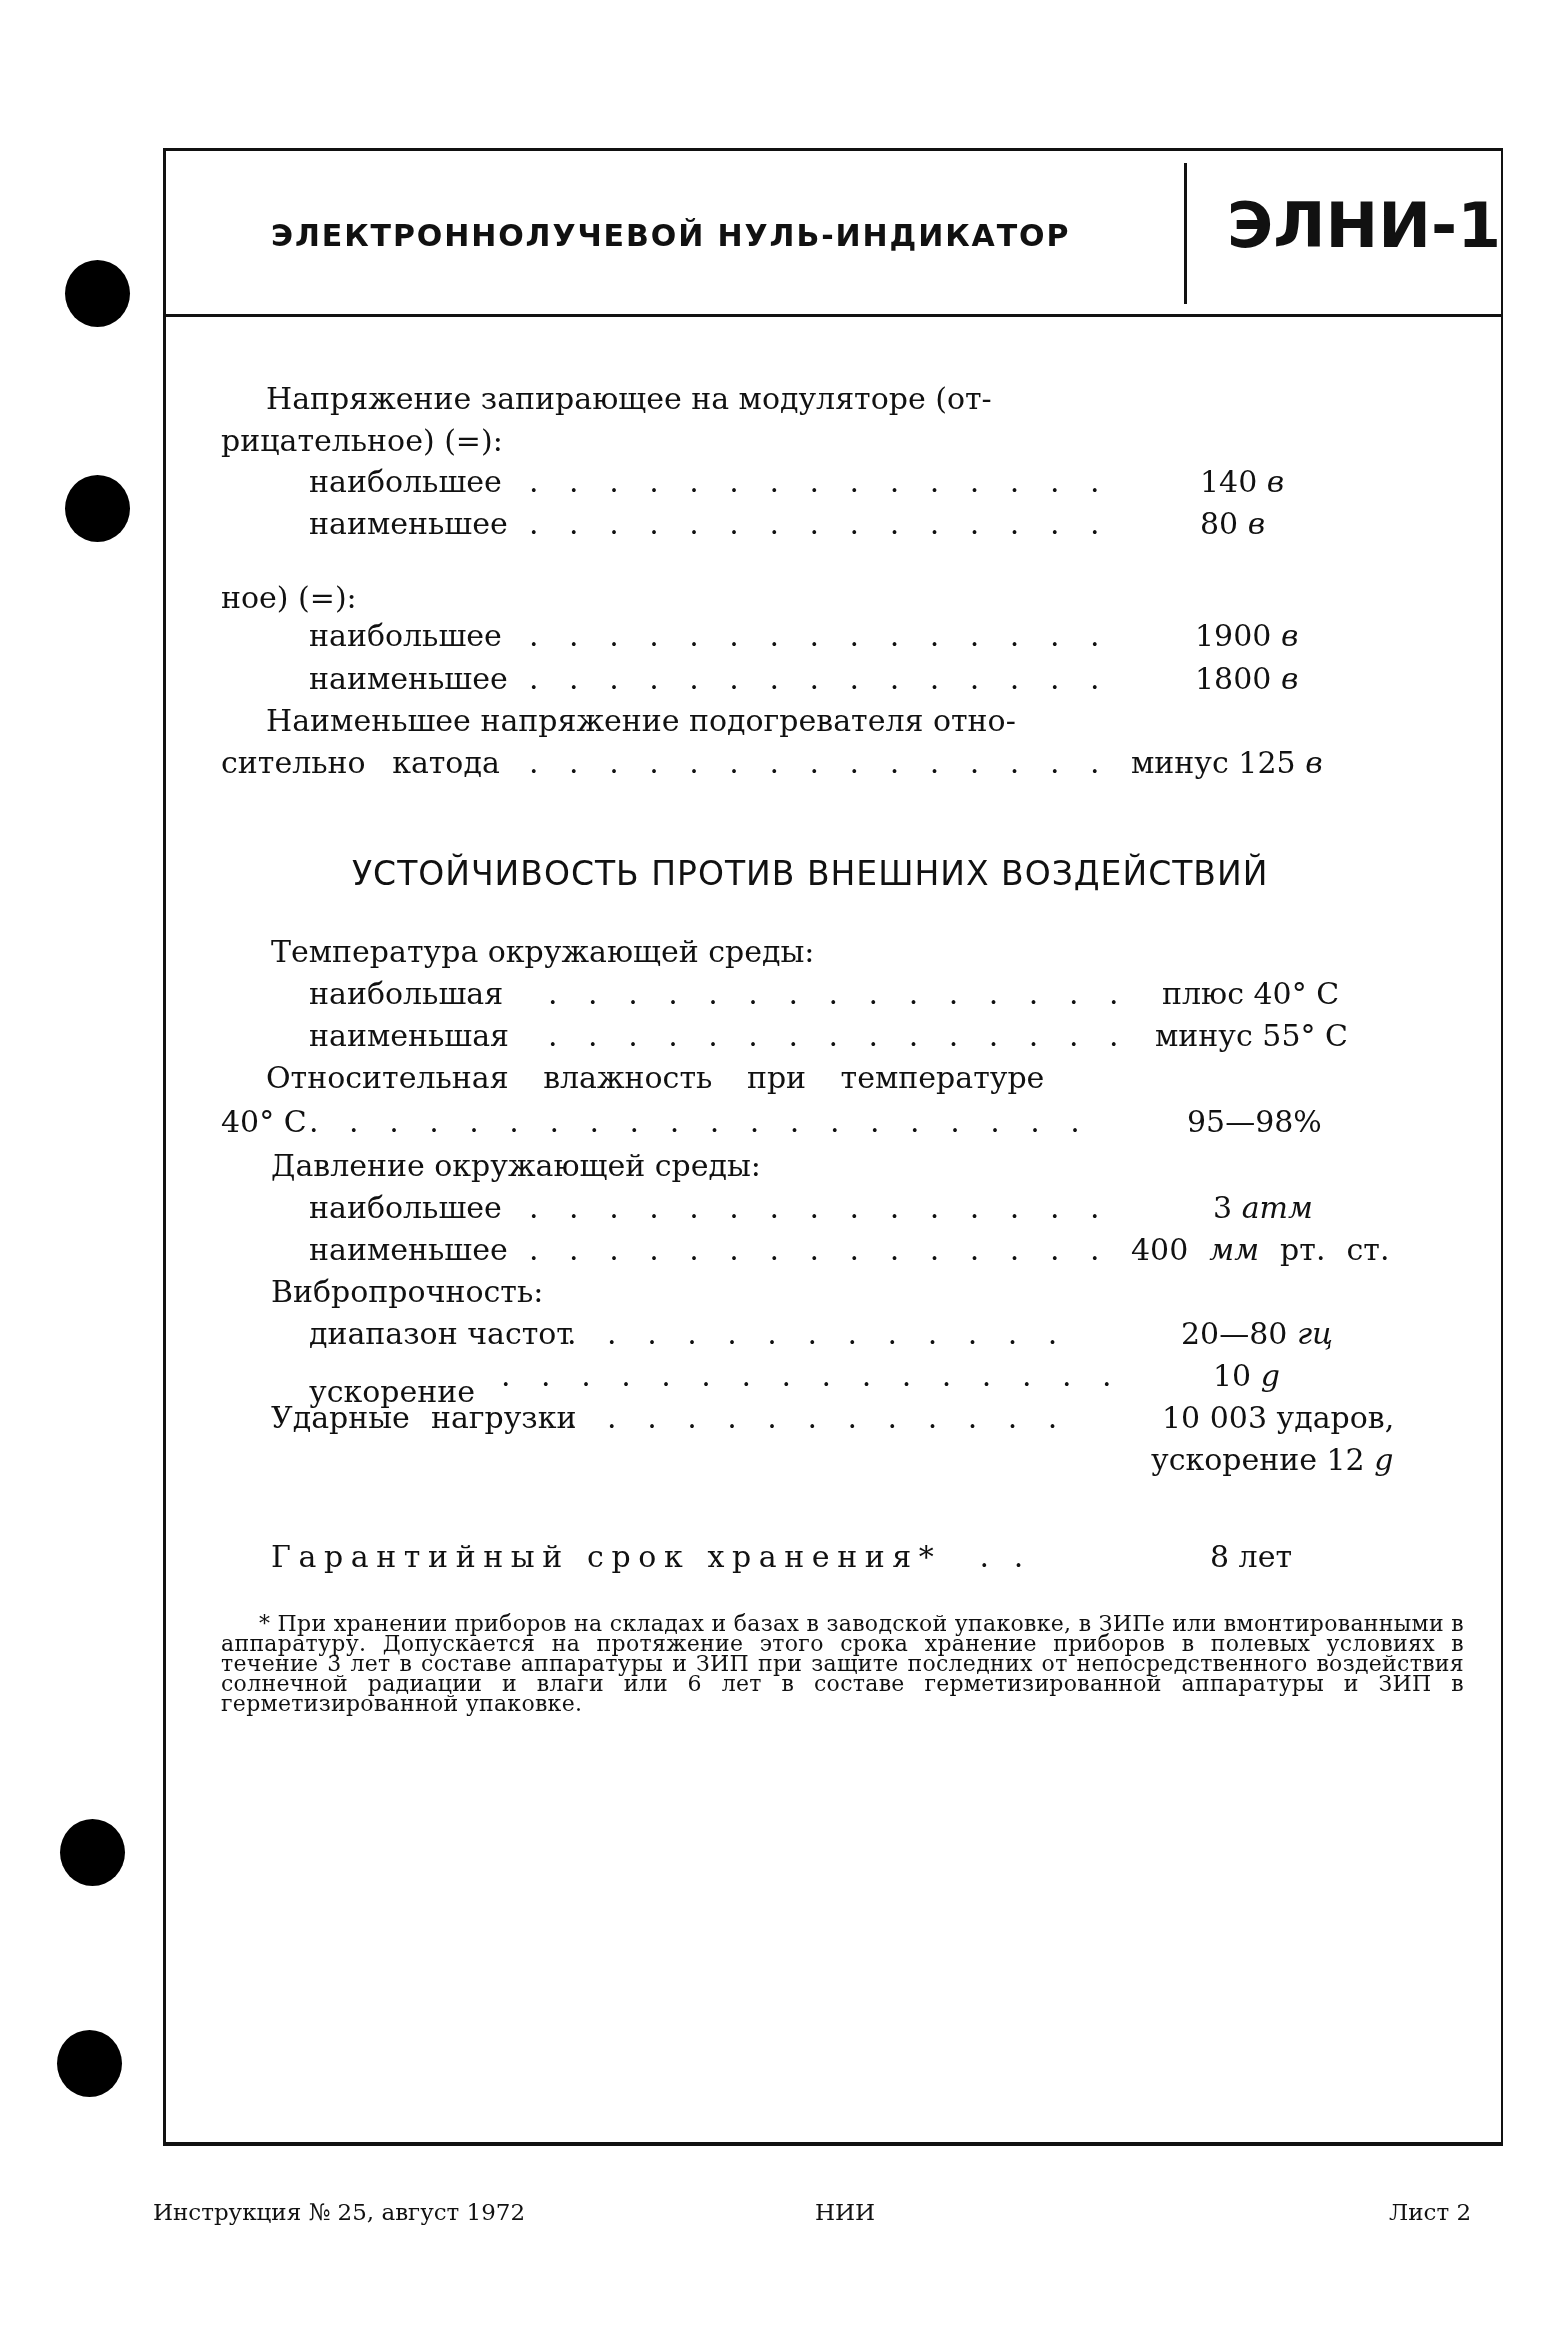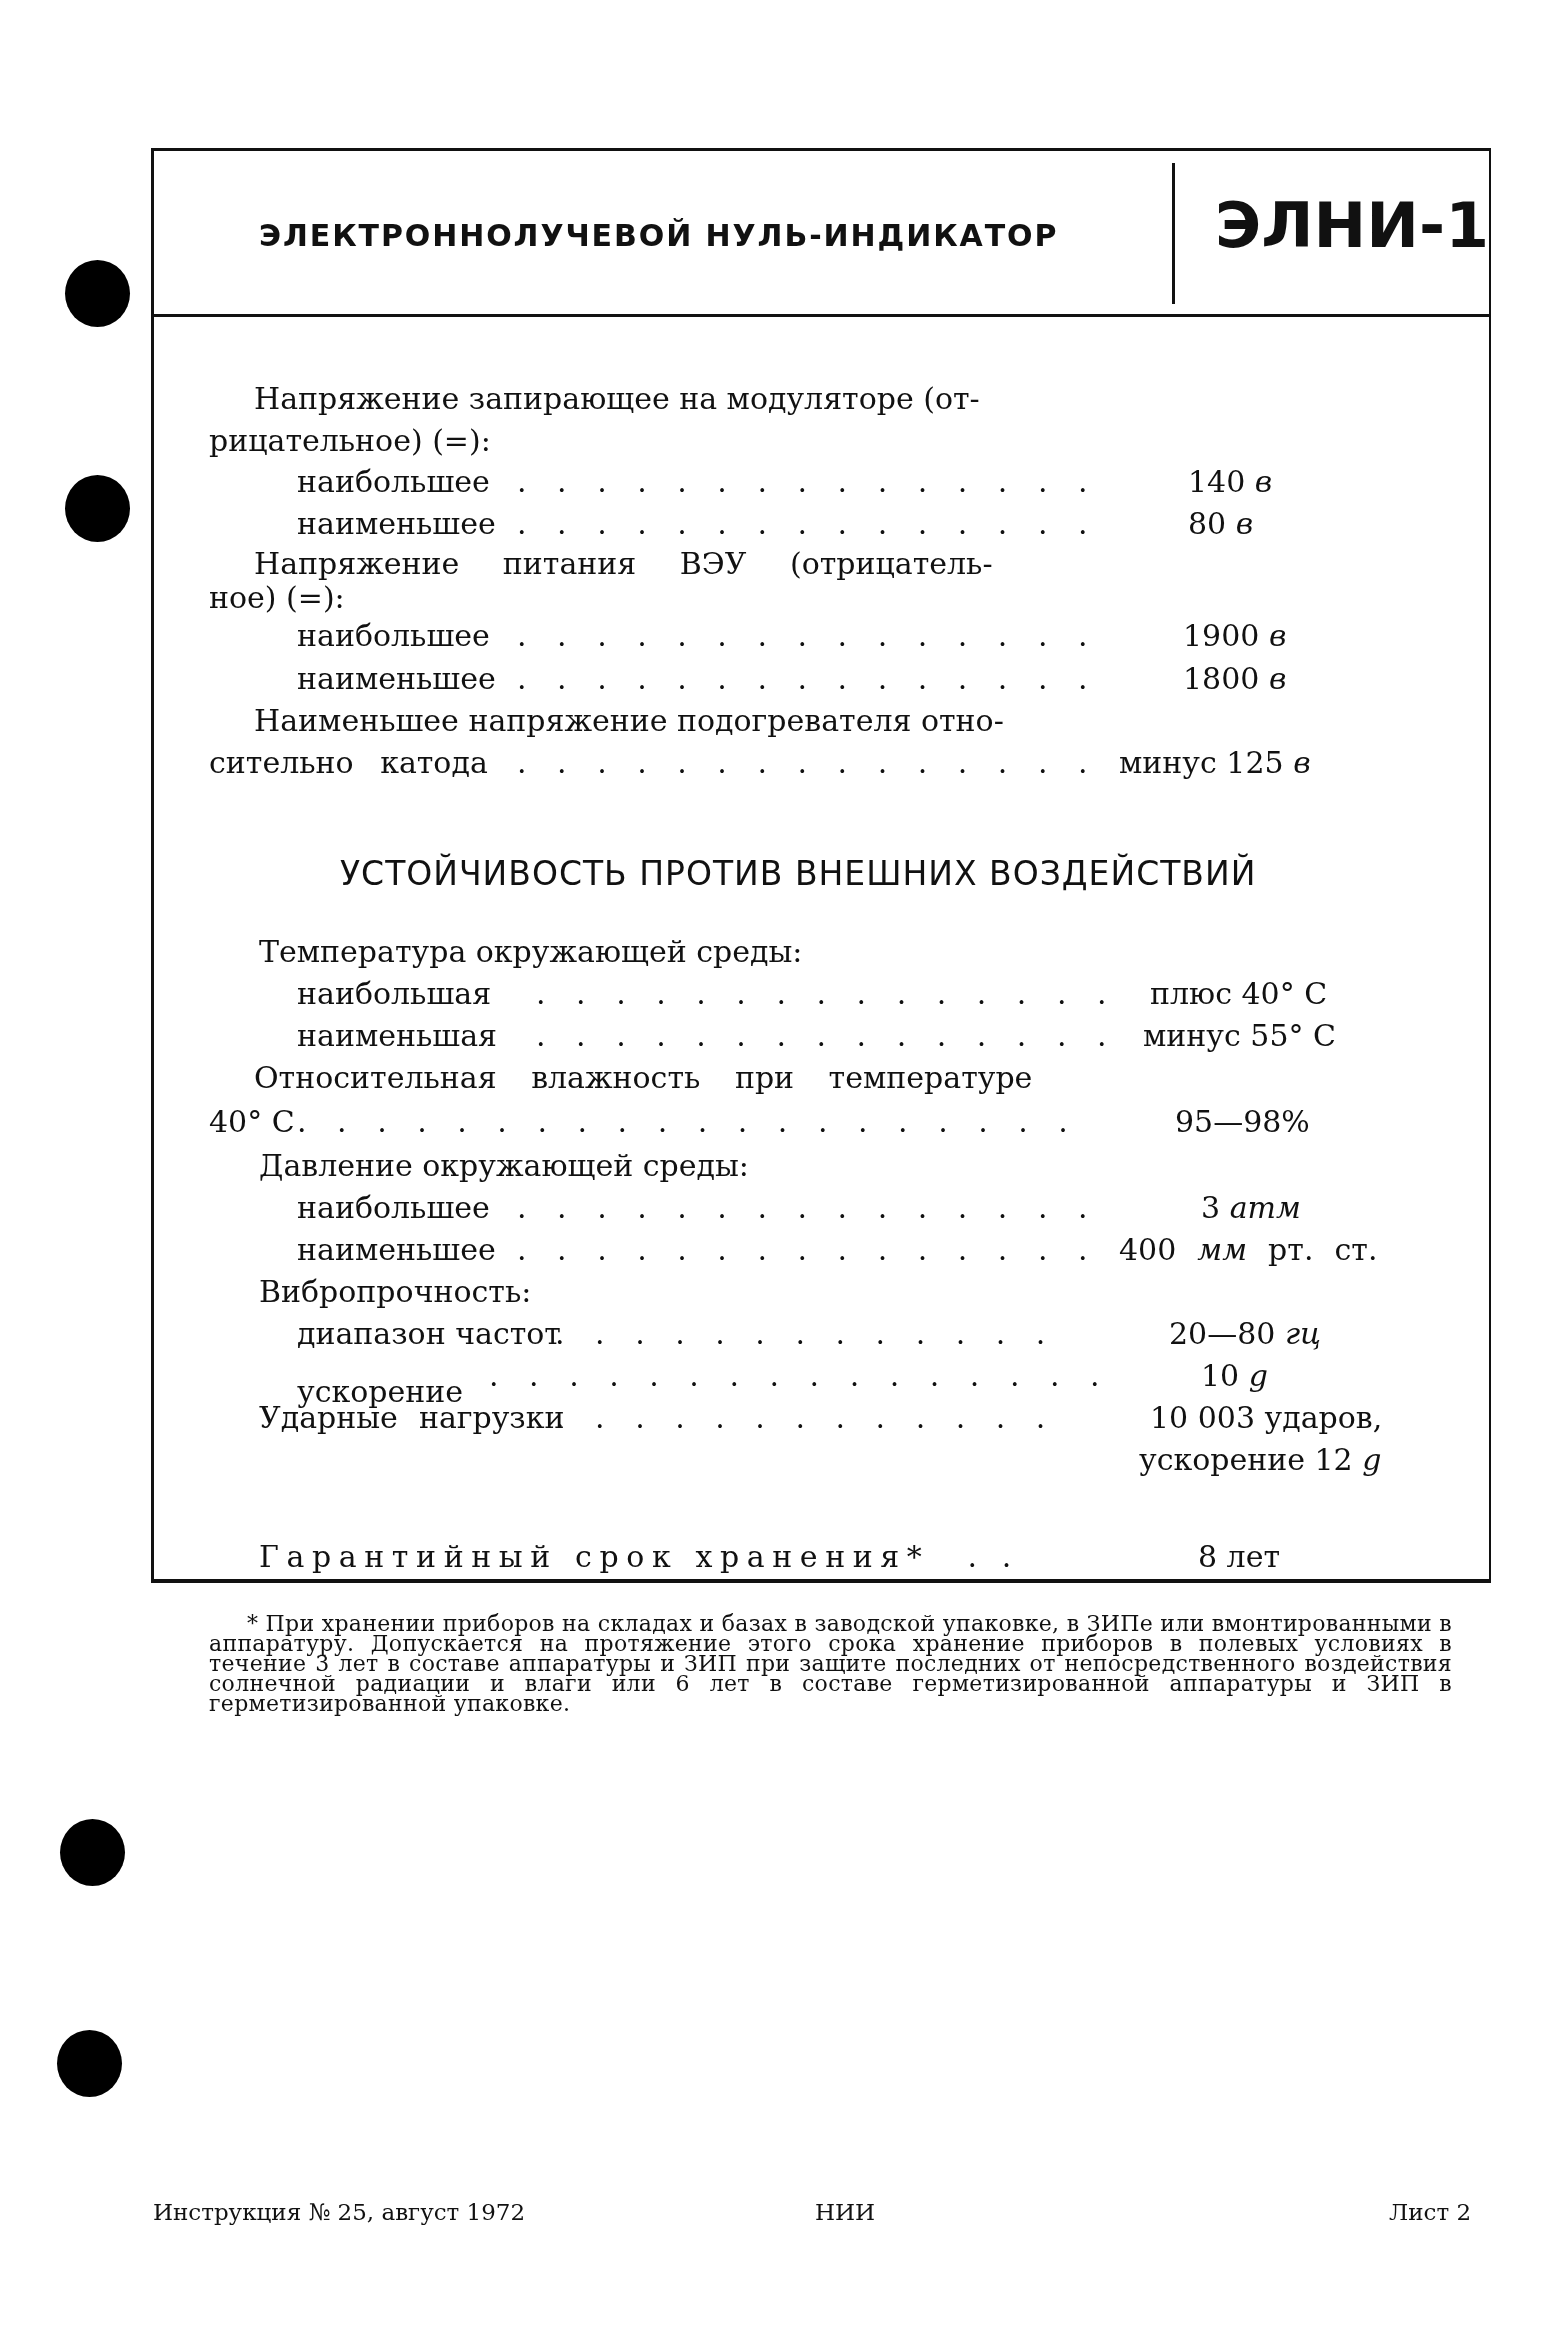--- a/index.html
+++ b/index.html
@@ -8,7 +8,7 @@
       font-family: "DejaVu Serif", "Liberation Serif", serif; color: #111;
     }
     .frame {
-      position: absolute; left: 151px; top: 148px; width: 1340px; height: 1435px;
+      position: absolute; left: 163px; top: 148px; width: 1340px; height: 1998px;
       border-left: 3.8px solid #111; border-top: 3.8px solid #111; border-bottom: 4.8px solid #111;
       border-right: 2.9px solid #111;
       box-sizing: border-box;

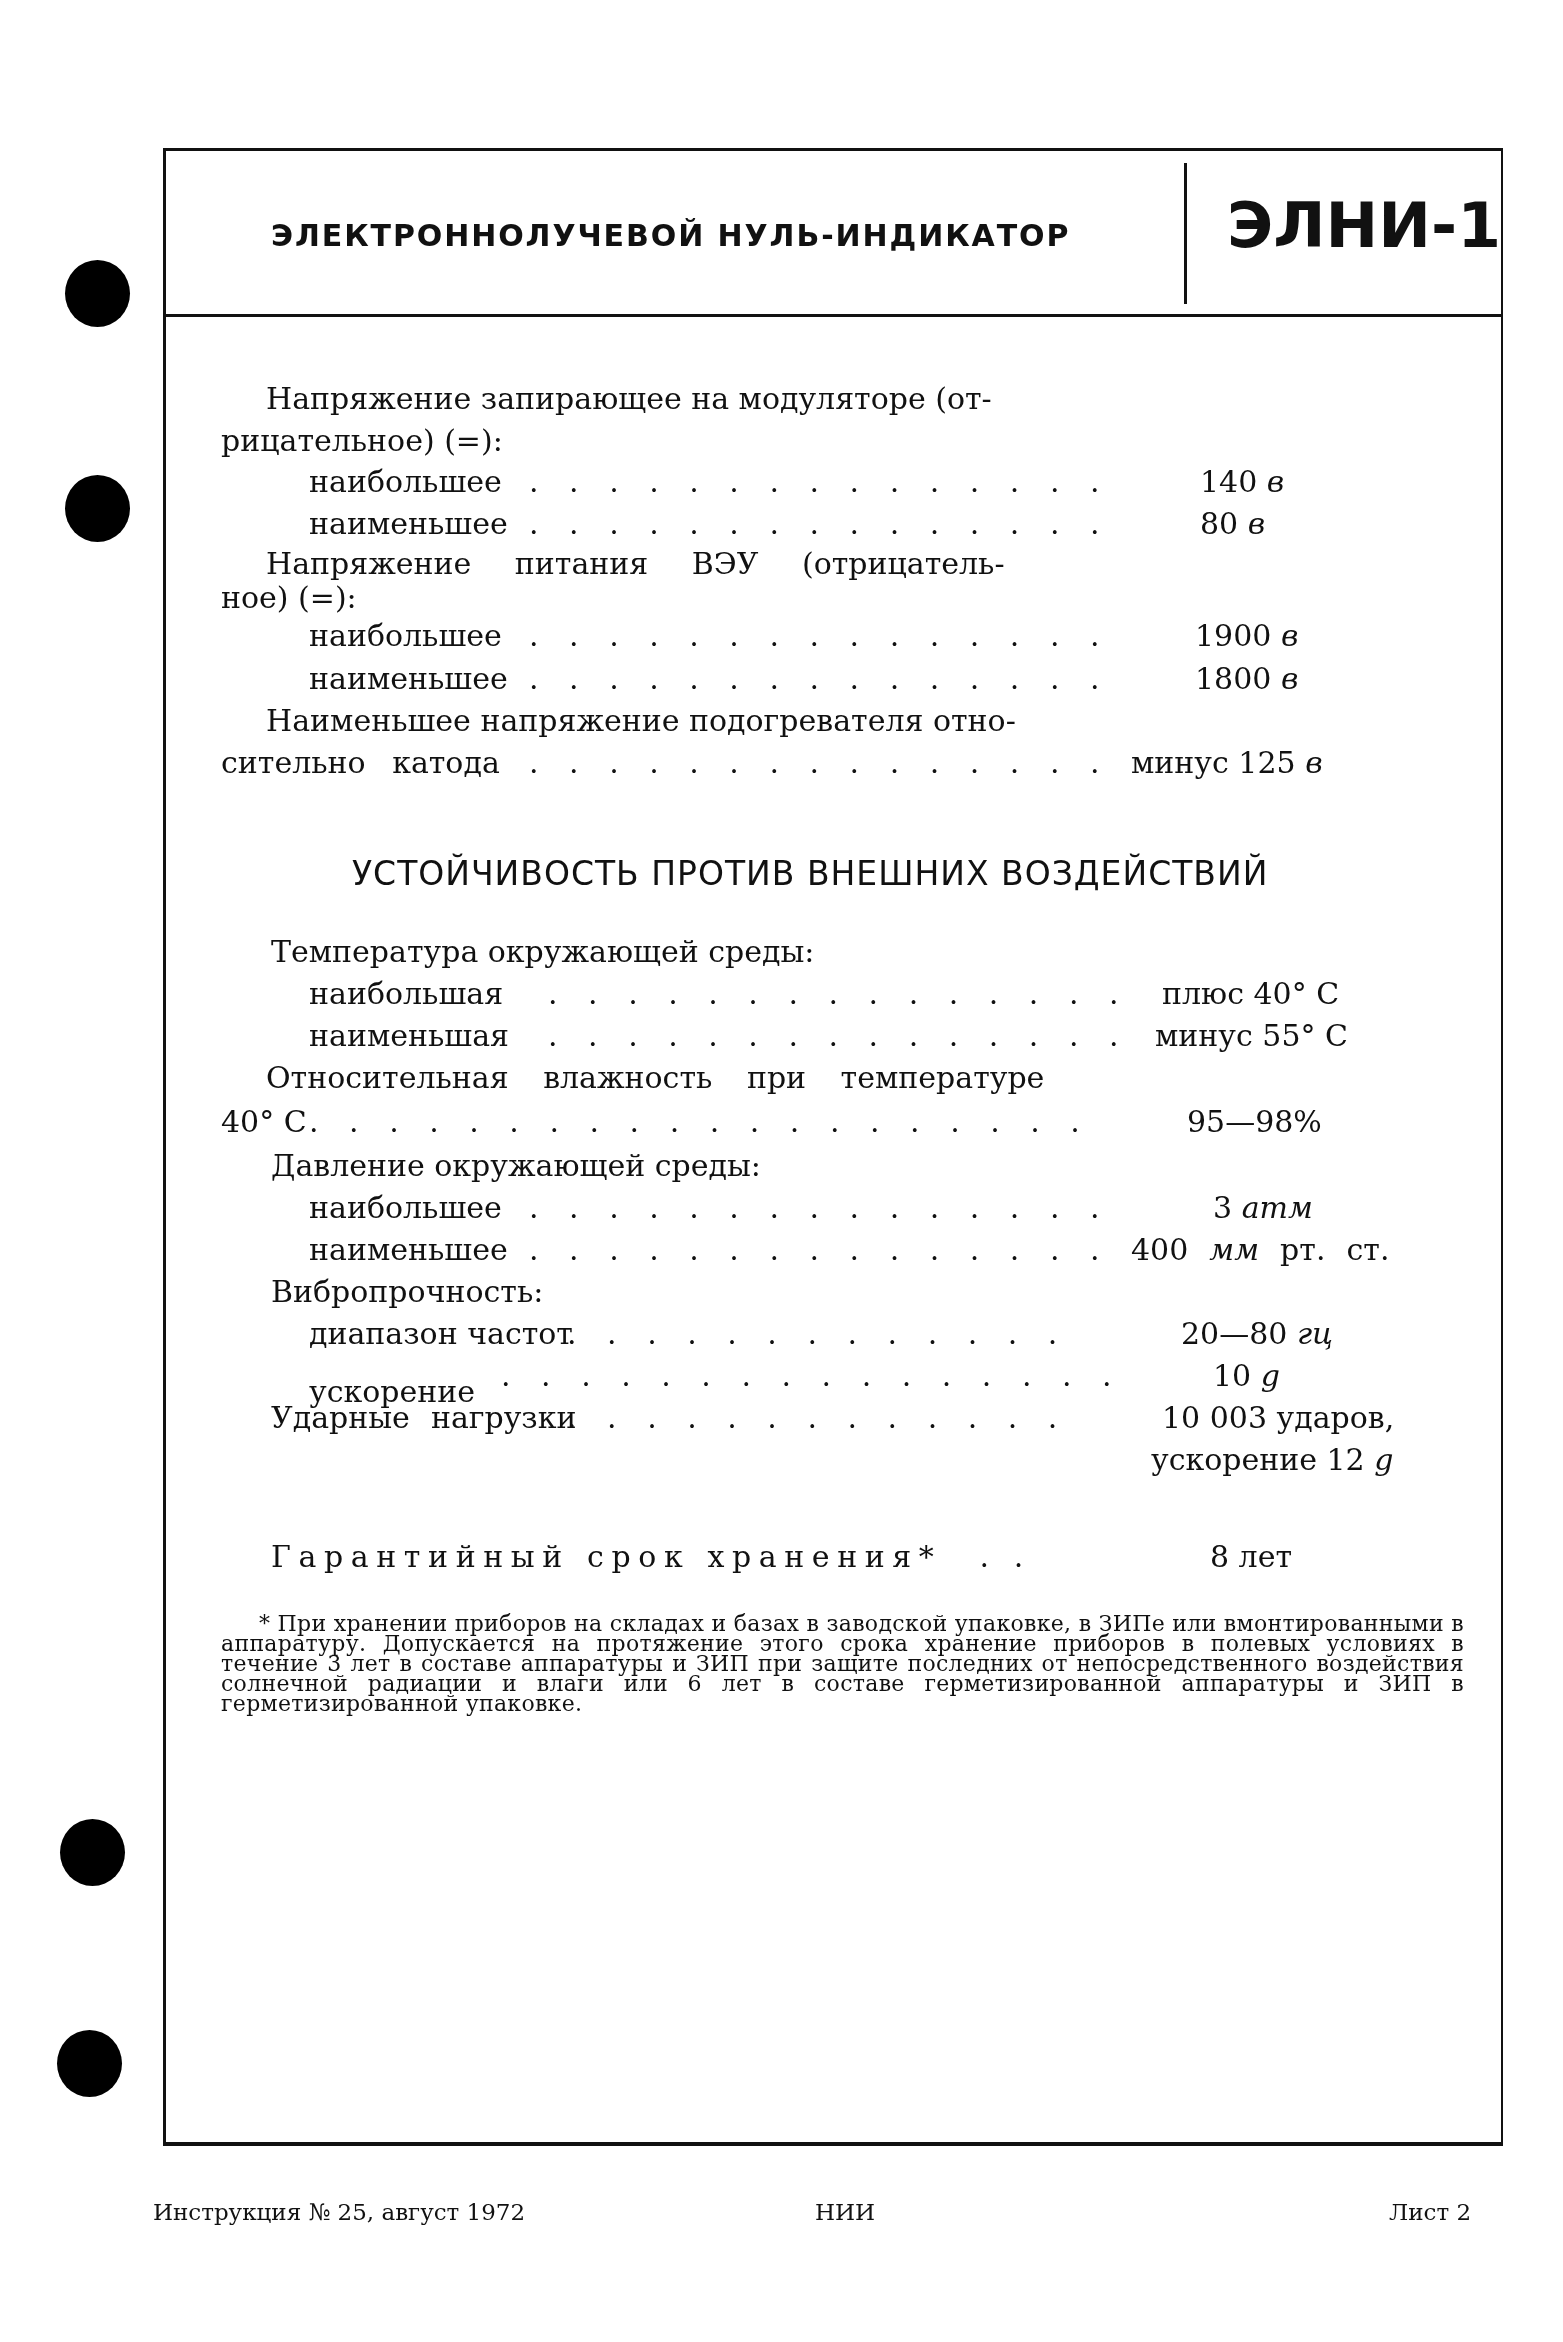--- a/index.html
+++ b/index.html
@@ -92,9 +92,6 @@
     <span class="value" style="left:1034px;"><span>80</span> <span class="unit">в</span></span>
   </div>
 
-  <div class="row" style="left:100px; top:394px; word-spacing:34px;">
-    <span>Напряжение питания ВЭУ (отрицатель-</span>
-  </div>
   <div class="row" style="left:55px; top:428px;">
     <span>ное) (=):</span>
   </div>

